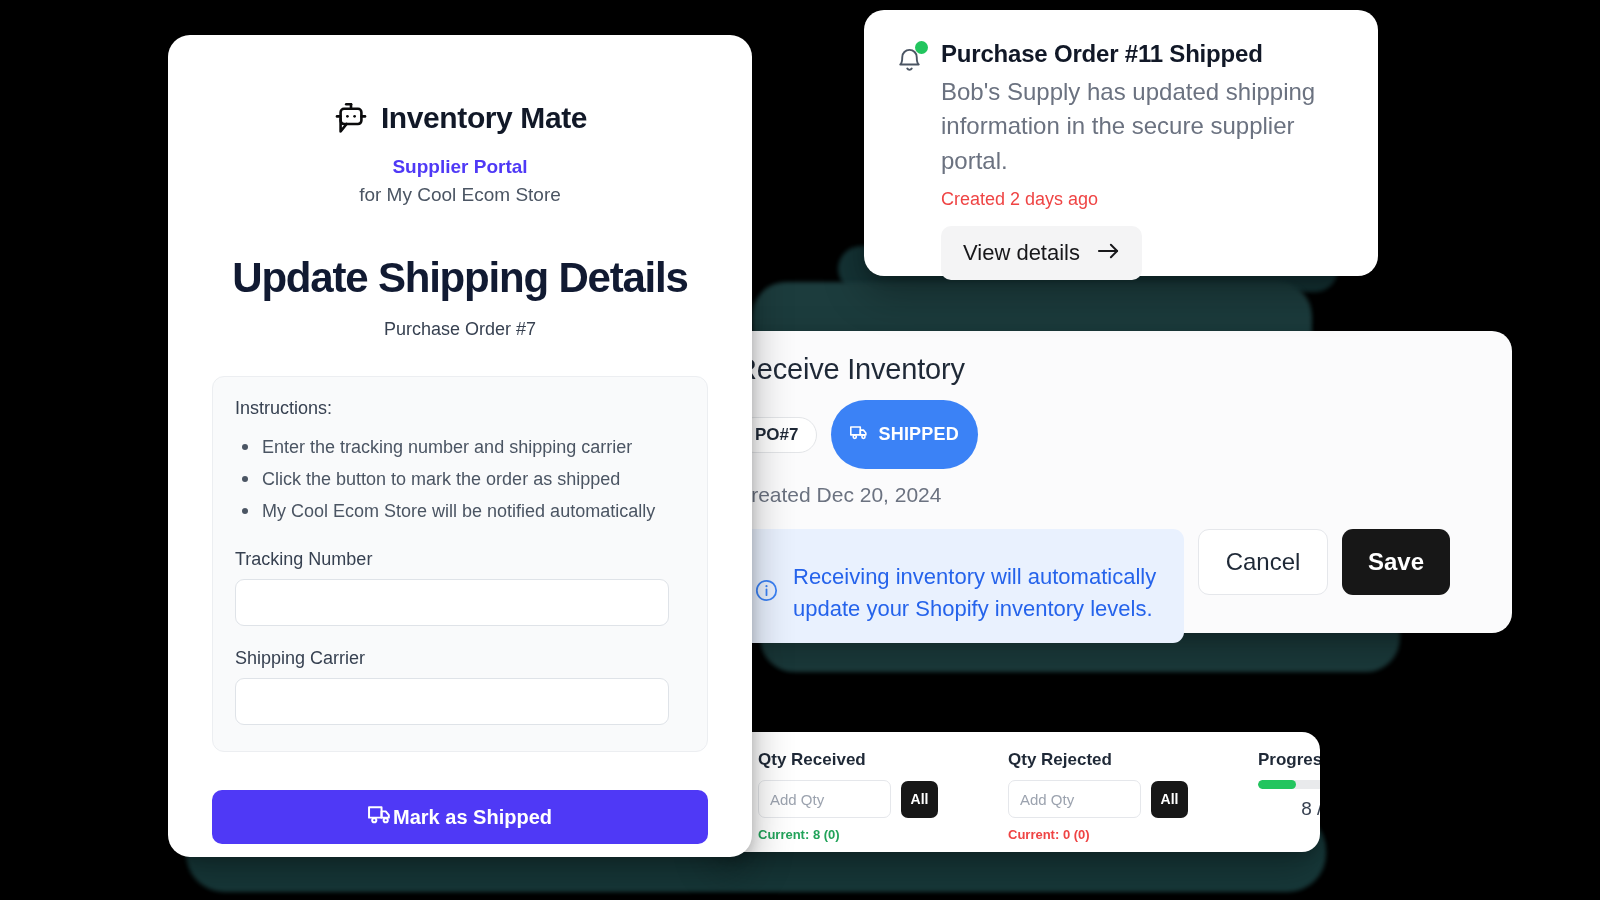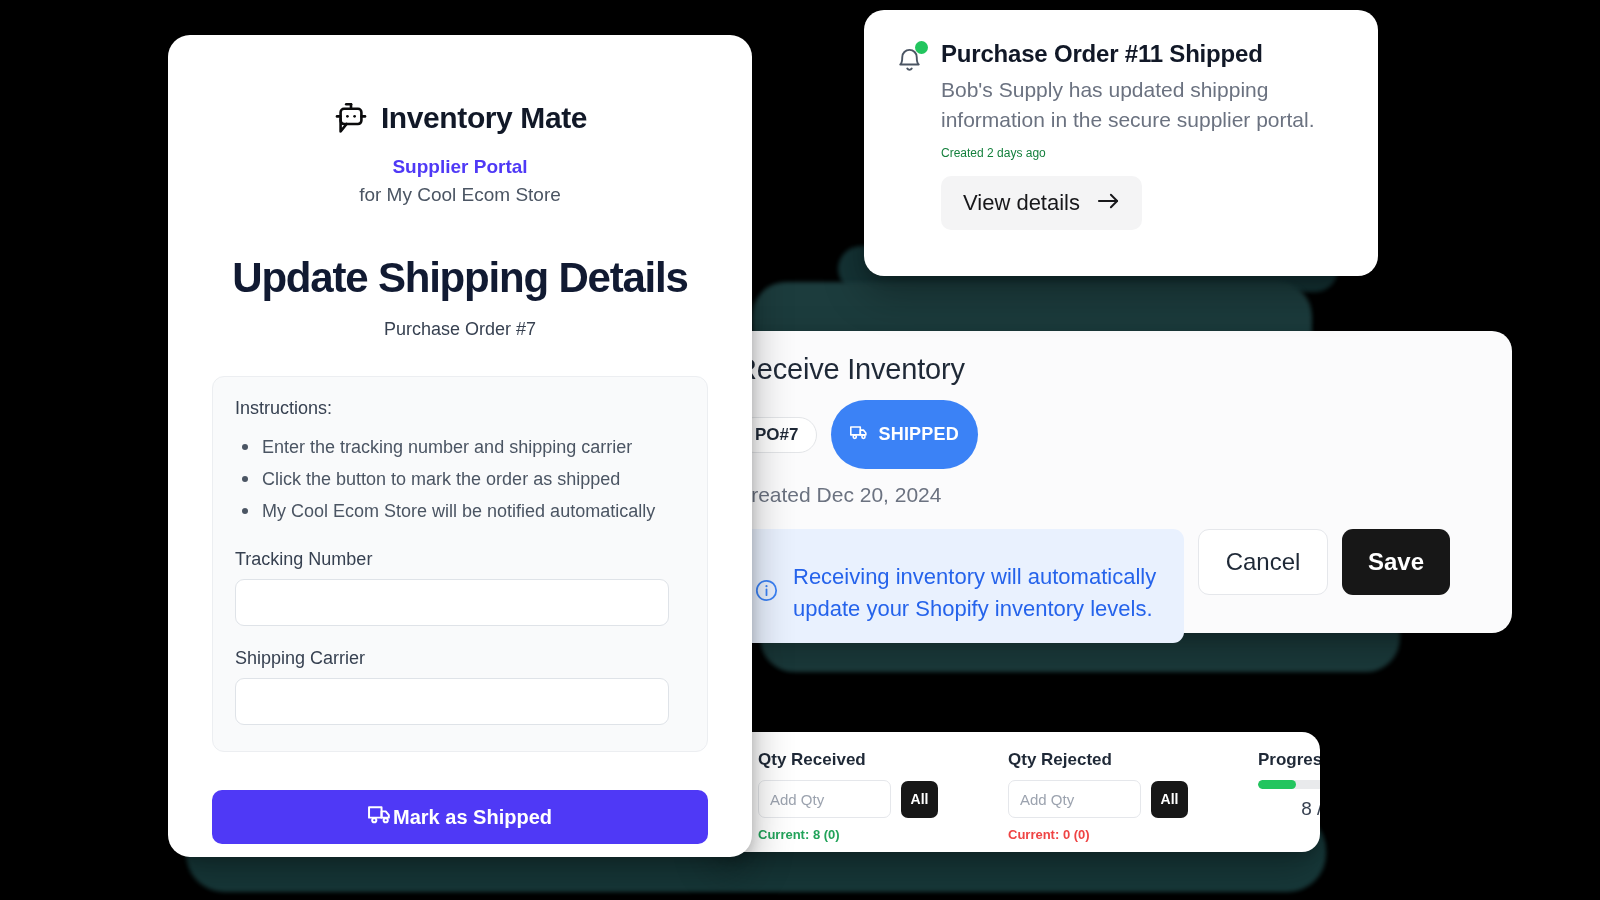--- a/index.html
+++ b/index.html
@@ -184,7 +184,7 @@
   }
   .notif-body {
     margin-top: 7px;
-    font-size: 21px;
+    font-size: 24px;
     color: #6b7280;
     line-height: 1.43;
     max-width: 380px;

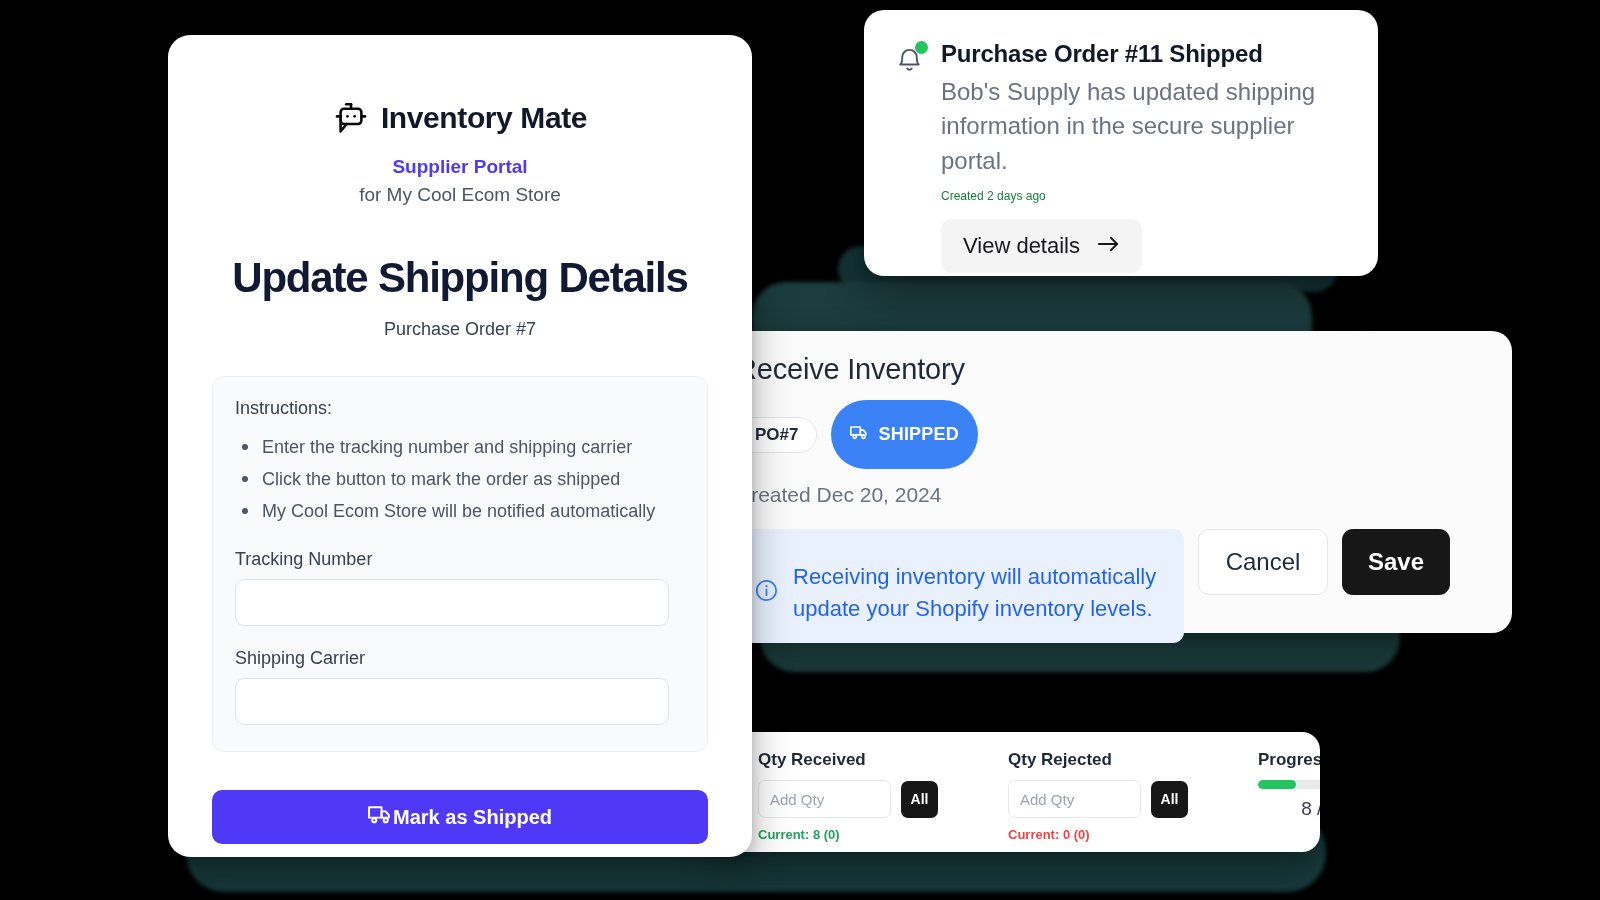--- a/index.html
+++ b/index.html
@@ -191,8 +191,8 @@
   }
   .notif-meta {
     margin-top: 11px;
-    font-size: 12px;
-    color: #15803d;
+    font-size: 18px;
+    color: #ef4444;
   }
   .ghost-btn {
     margin-top: 16px;

